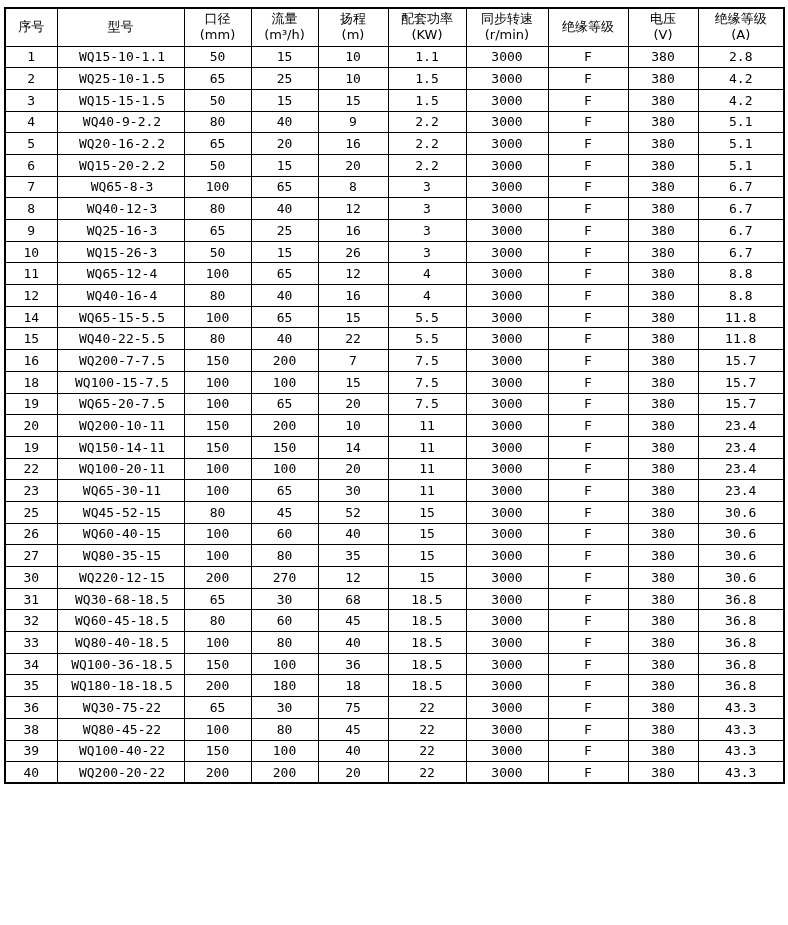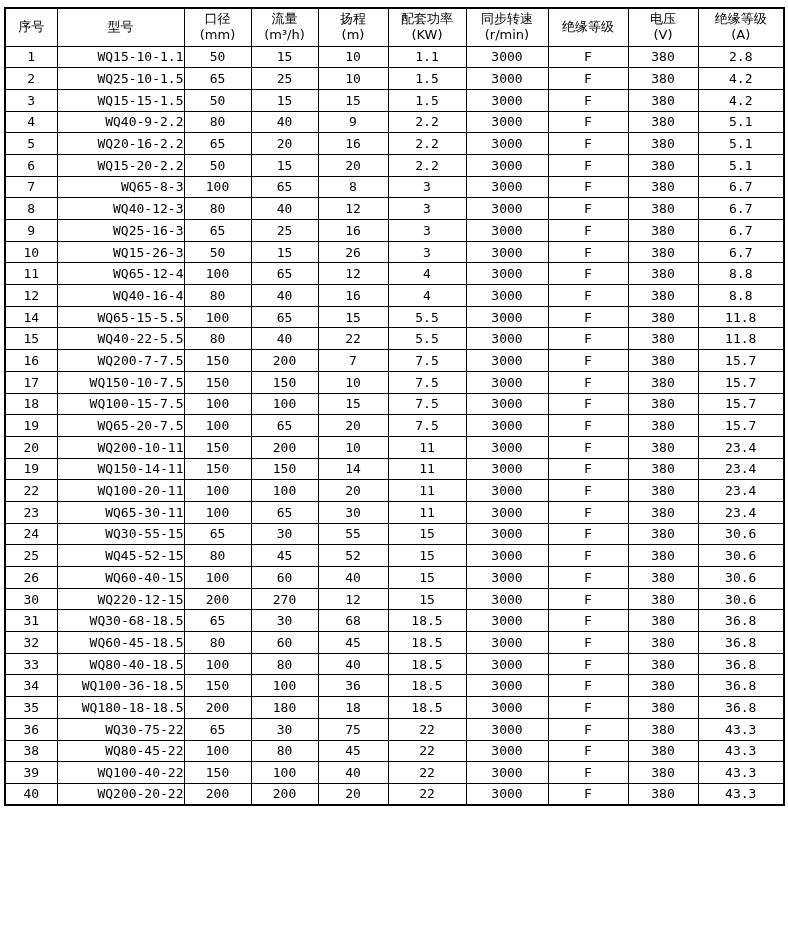--- a/index.html
+++ b/index.html
@@ -47,7 +47,7 @@
     padding: 0;
   }
   .spec-table td.model-cell {
-    text-align: right;
+    text-align: center;
     padding-left: 3px;
   }
   .h-unit:empty { display: none; }

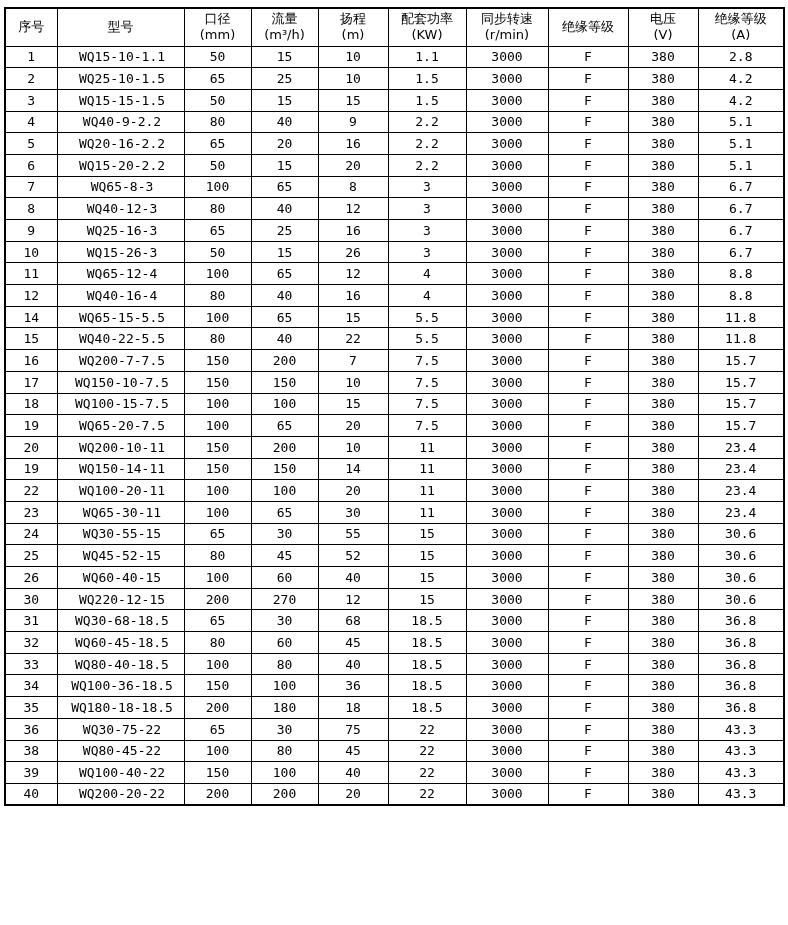--- a/index.html
+++ b/index.html
@@ -295,18 +295,6 @@
     <td>15.7</td>
   </tr>
         <tr>
-    <td>17</td>
-    <td class="model-cell">WQ150-10-7.5</td>
-    <td>150</td>
-    <td>150</td>
-    <td>10</td>
-    <td>7.5</td>
-    <td>3000</td>
-    <td>F</td>
-    <td>380</td>
-    <td>15.7</td>
-  </tr>
-        <tr>
     <td>18</td>
     <td class="model-cell">WQ100-15-7.5</td>
     <td>100</td>

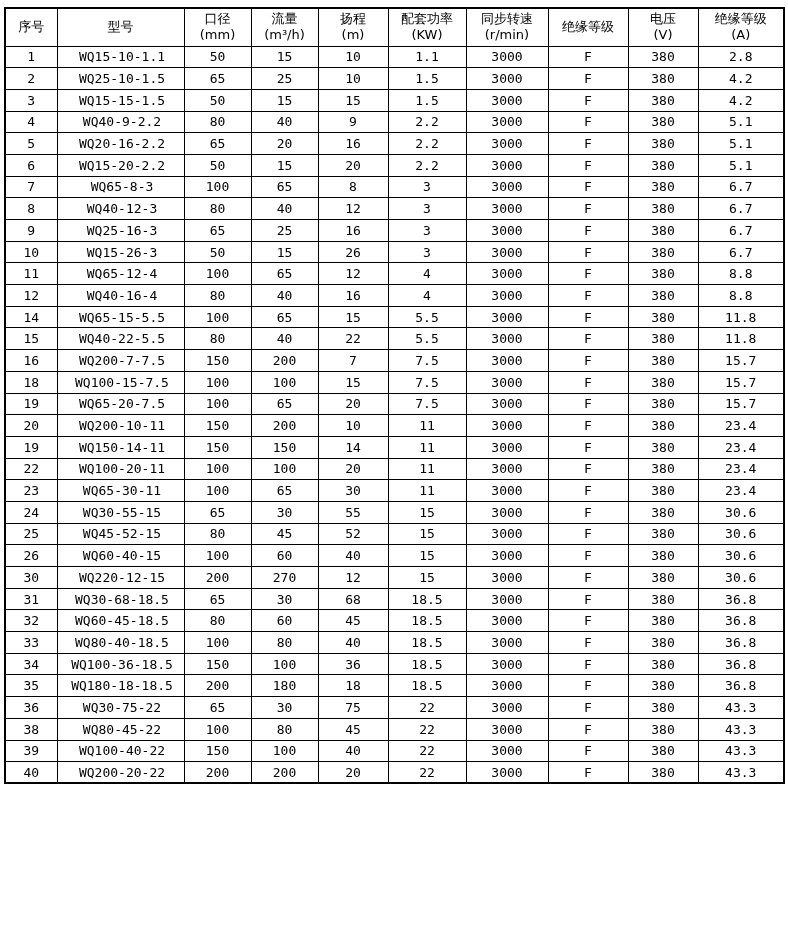--- a/index.html
+++ b/index.html
@@ -367,18 +367,6 @@
     <td>23.4</td>
   </tr>
         <tr>
-    <td>24</td>
-    <td class="model-cell">WQ30-55-15</td>
-    <td>65</td>
-    <td>30</td>
-    <td>55</td>
-    <td>15</td>
-    <td>3000</td>
-    <td>F</td>
-    <td>380</td>
-    <td>30.6</td>
-  </tr>
-        <tr>
     <td>25</td>
     <td class="model-cell">WQ45-52-15</td>
     <td>80</td>

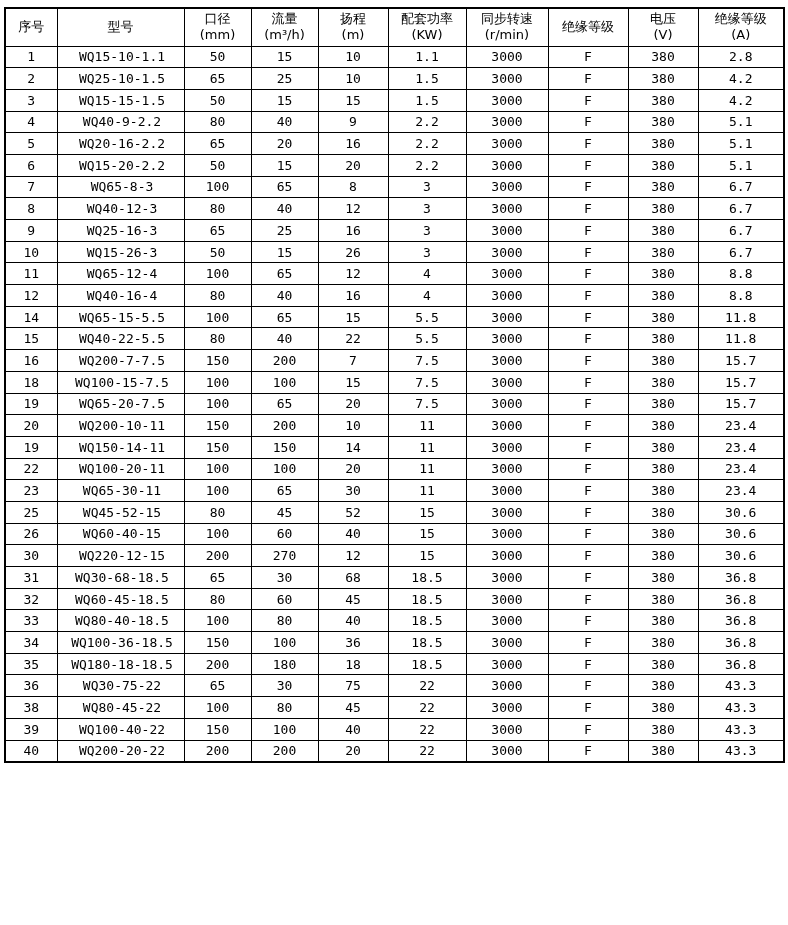--- a/index.html
+++ b/index.html
@@ -391,6 +391,18 @@
     <td>30.6</td>
   </tr>
         <tr>
+    <td>27</td>
+    <td class="model-cell">WQ80-35-15</td>
+    <td>100</td>
+    <td>80</td>
+    <td>35</td>
+    <td>15</td>
+    <td>3000</td>
+    <td>F</td>
+    <td>380</td>
+    <td>30.6</td>
+  </tr>
+        <tr>
     <td>30</td>
     <td class="model-cell">WQ220-12-15</td>
     <td>200</td>

